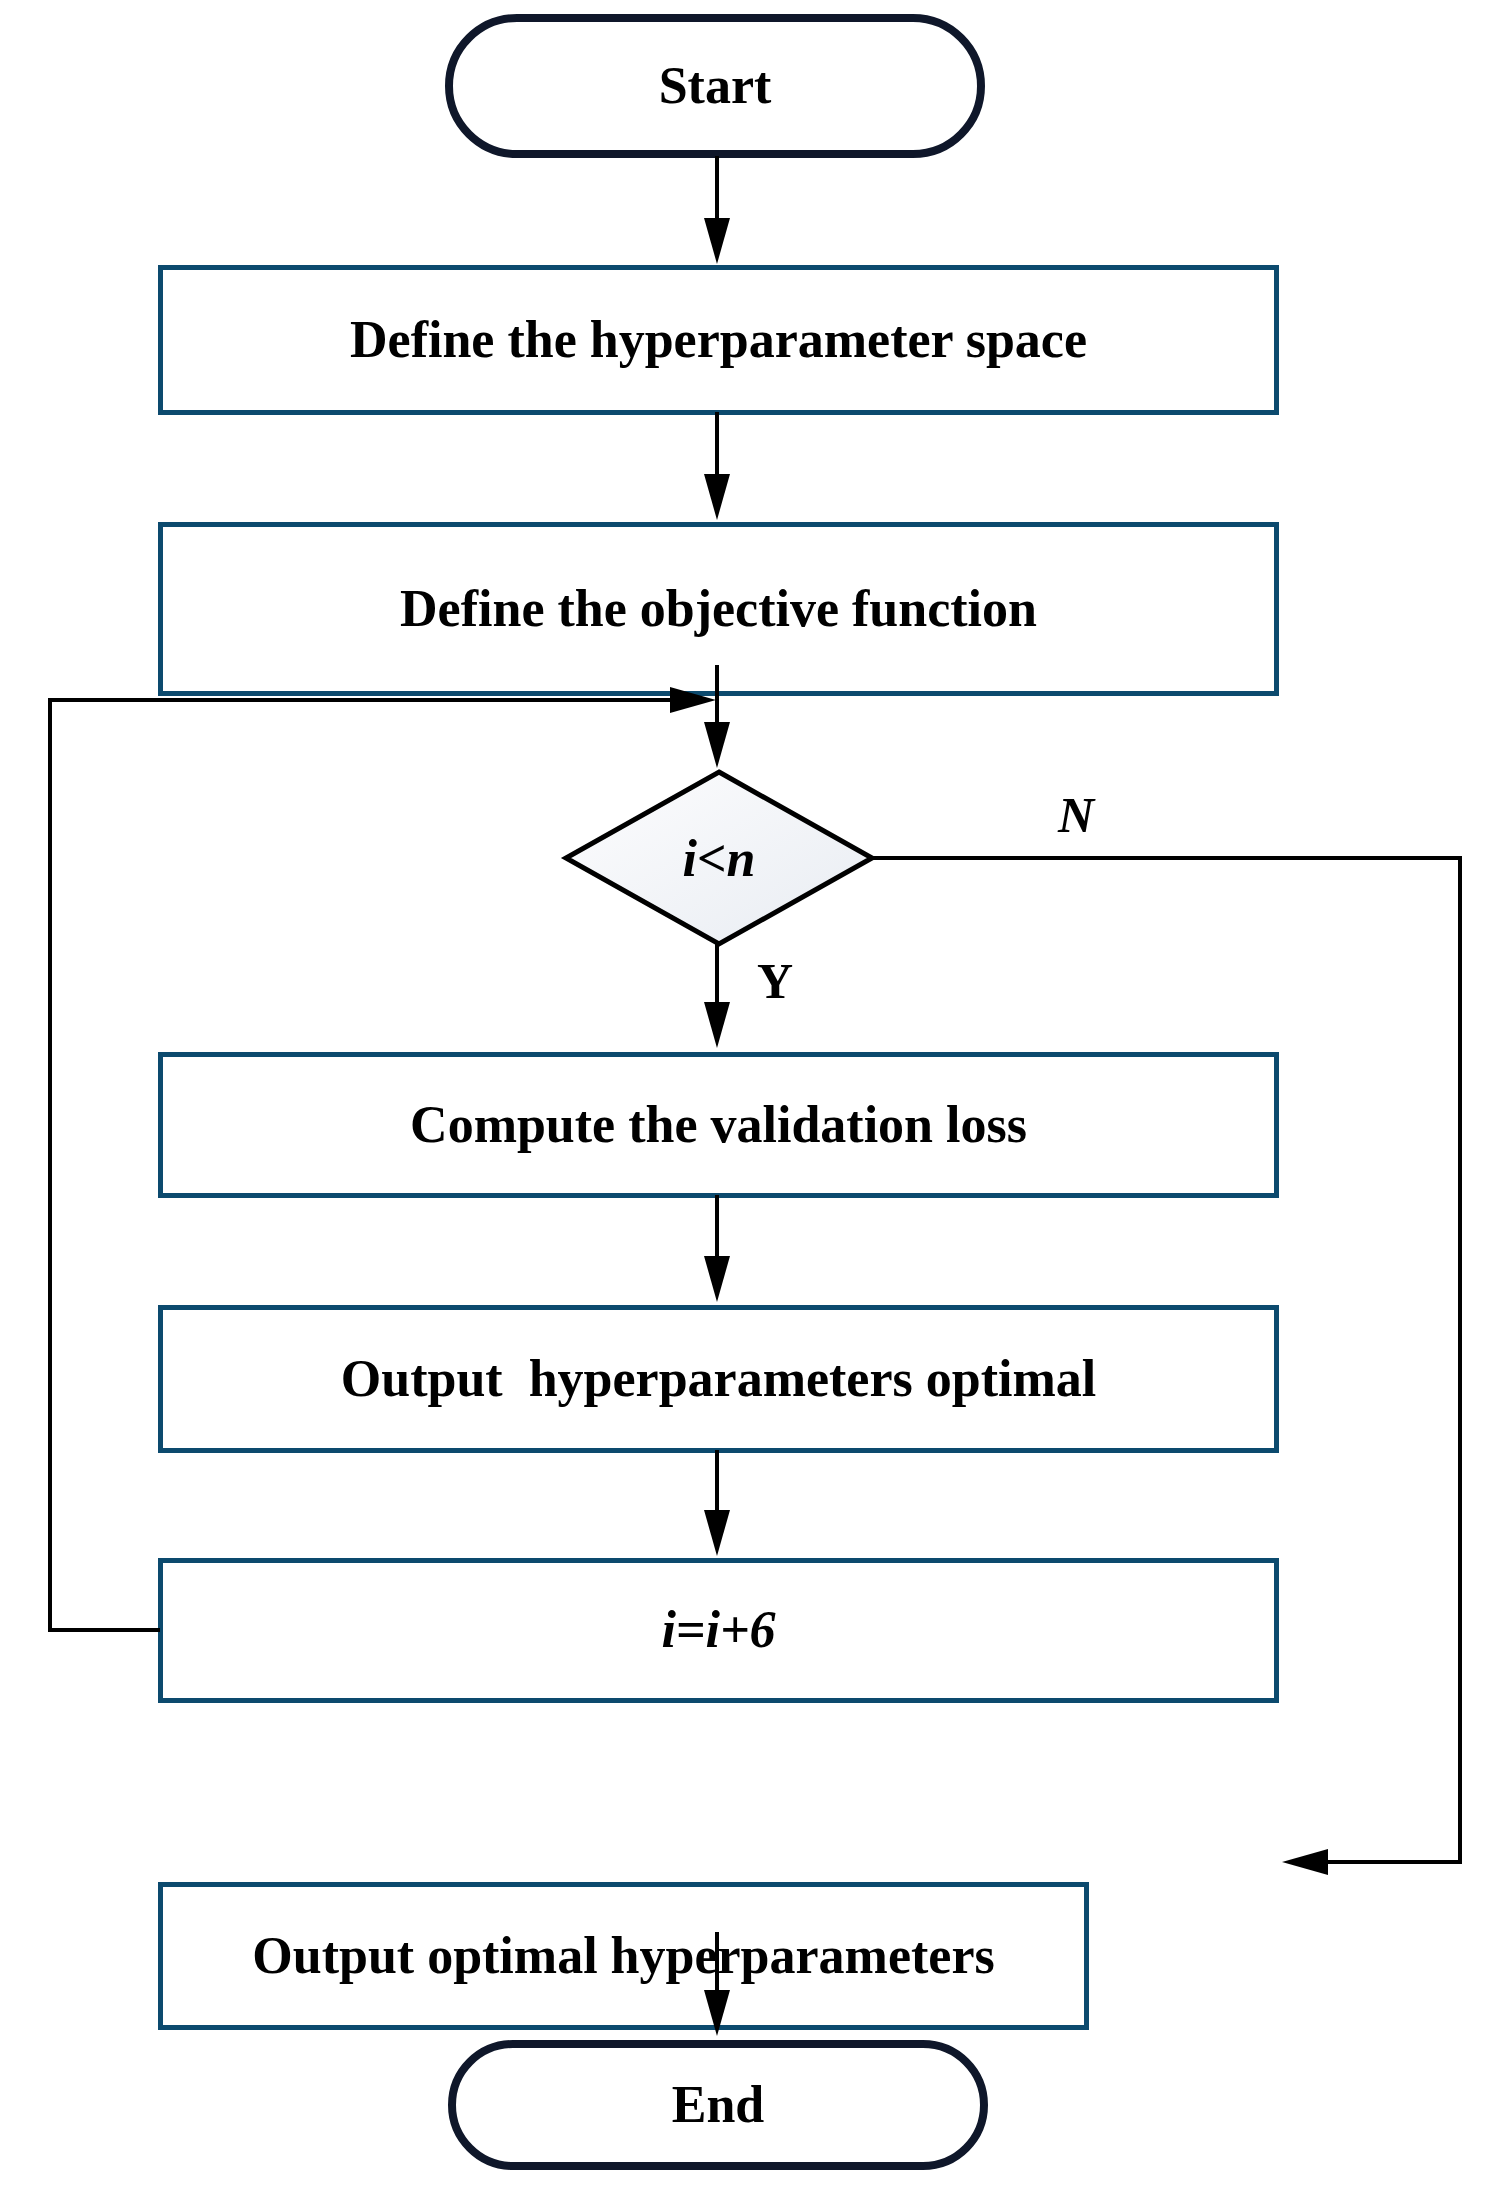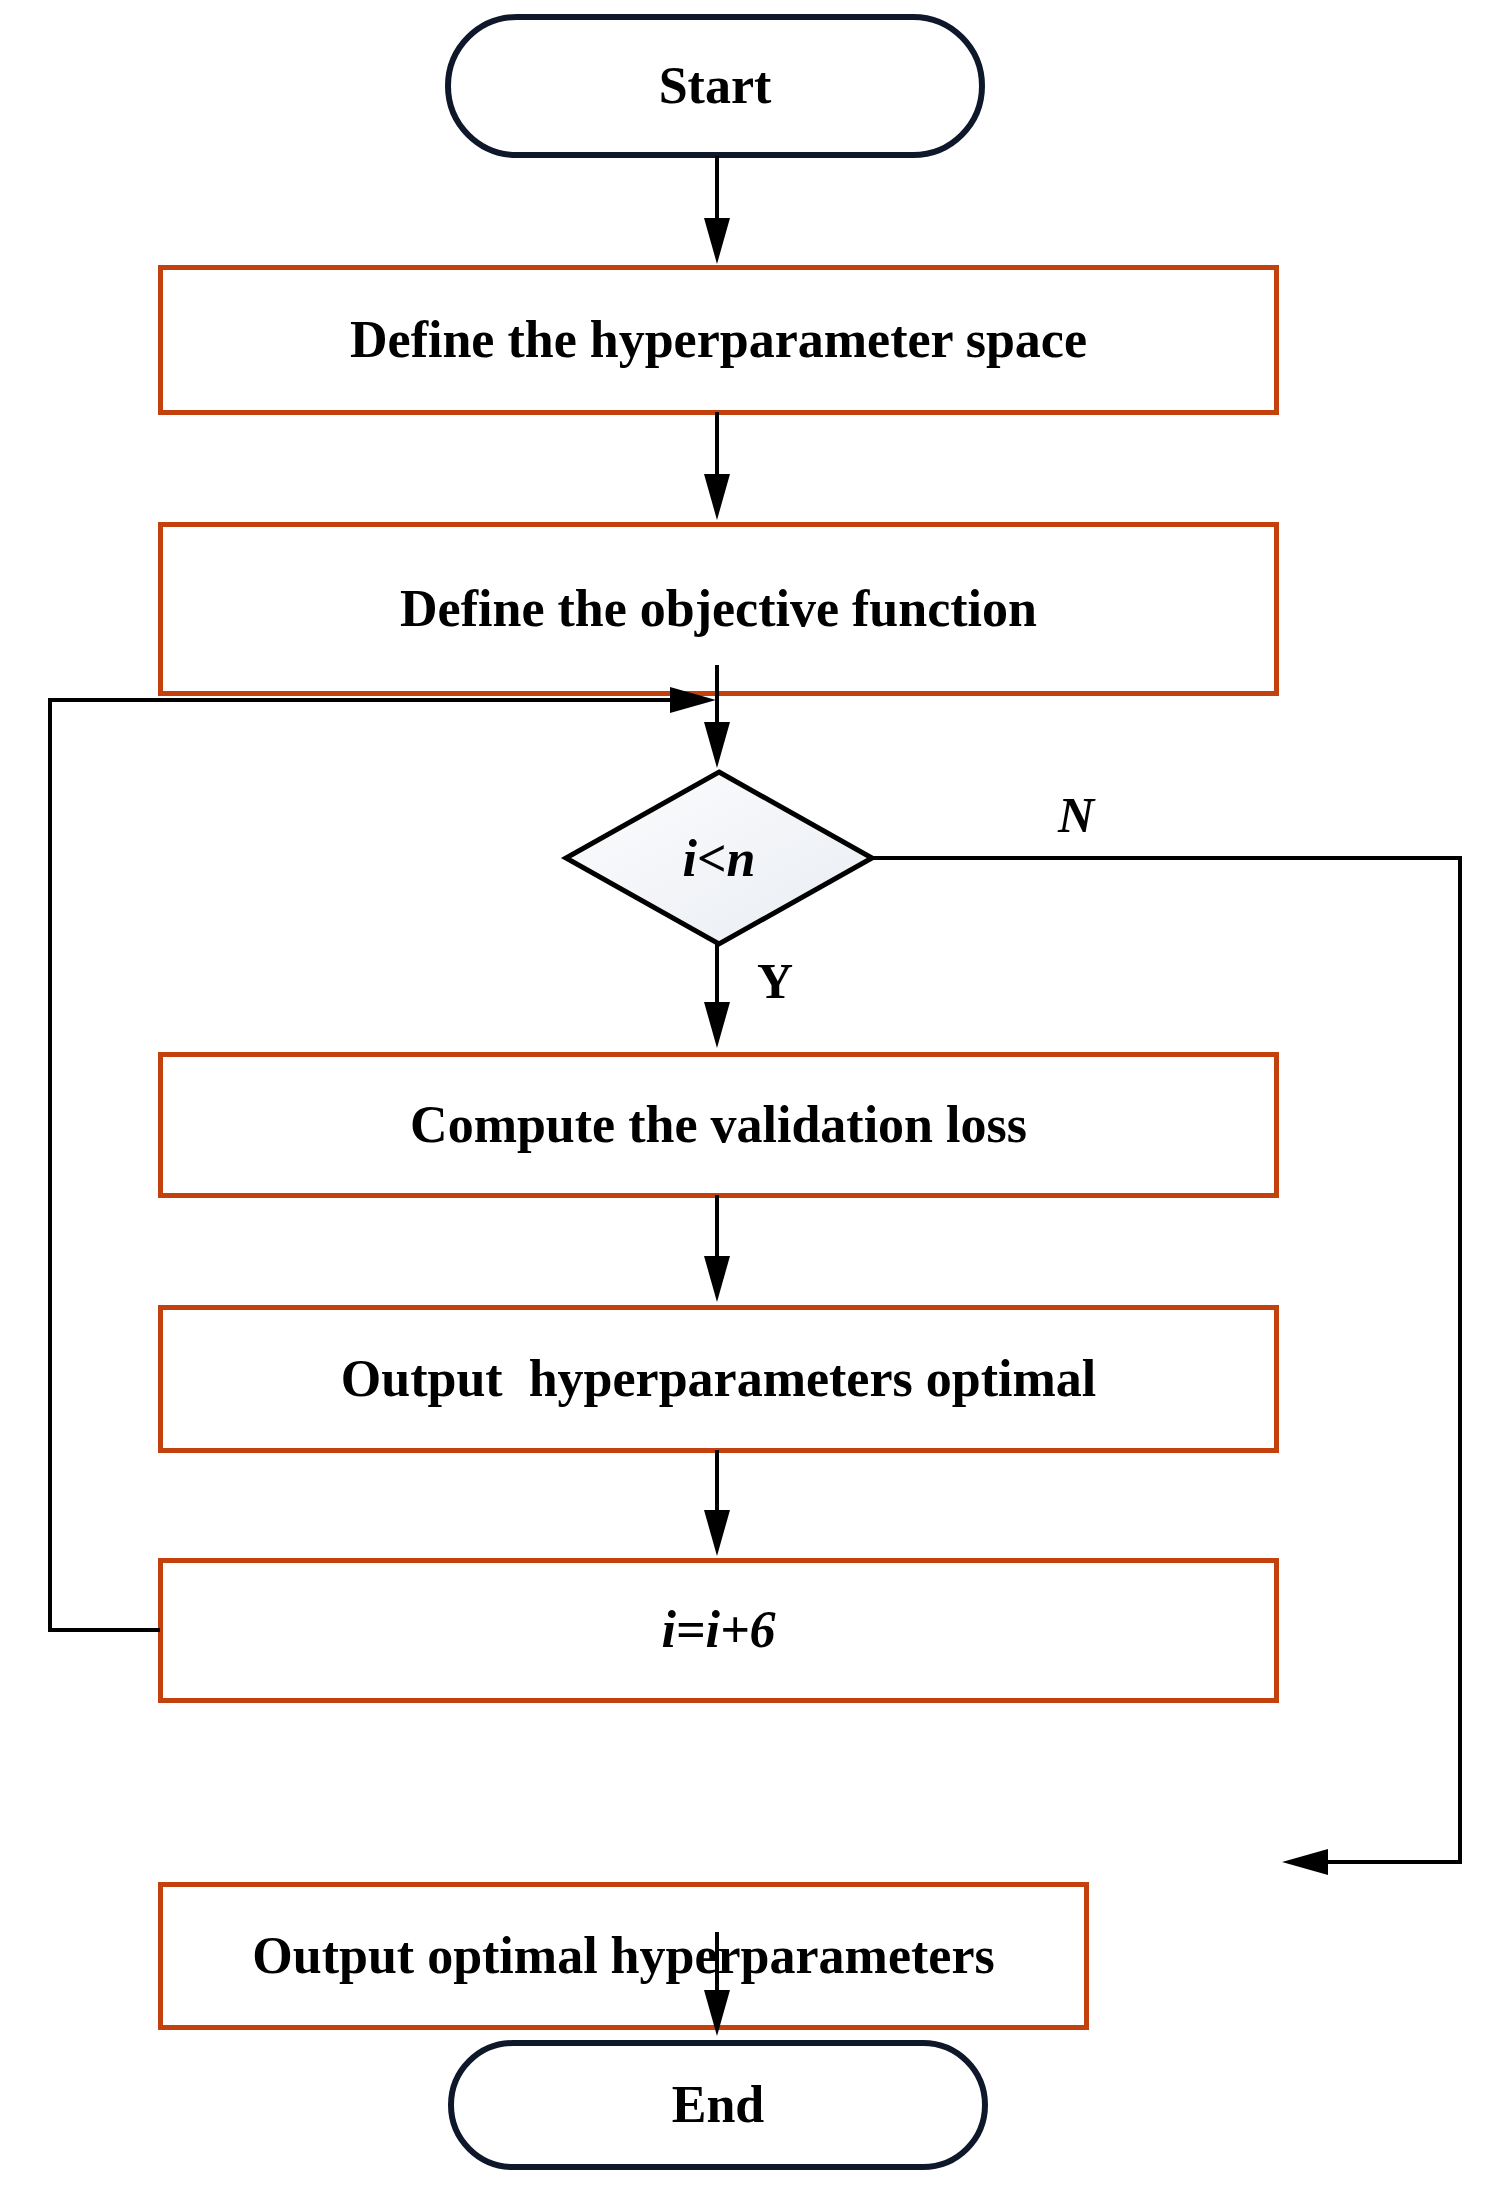--- a/index.html
+++ b/index.html
@@ -30,7 +30,7 @@
     box-sizing: border-box;
   }
   .terminator {
-    border: 6px solid #0f172a;
+    border: 8px solid #0f172a;
     border-radius: 80px;
     background: #ffffff;
   }

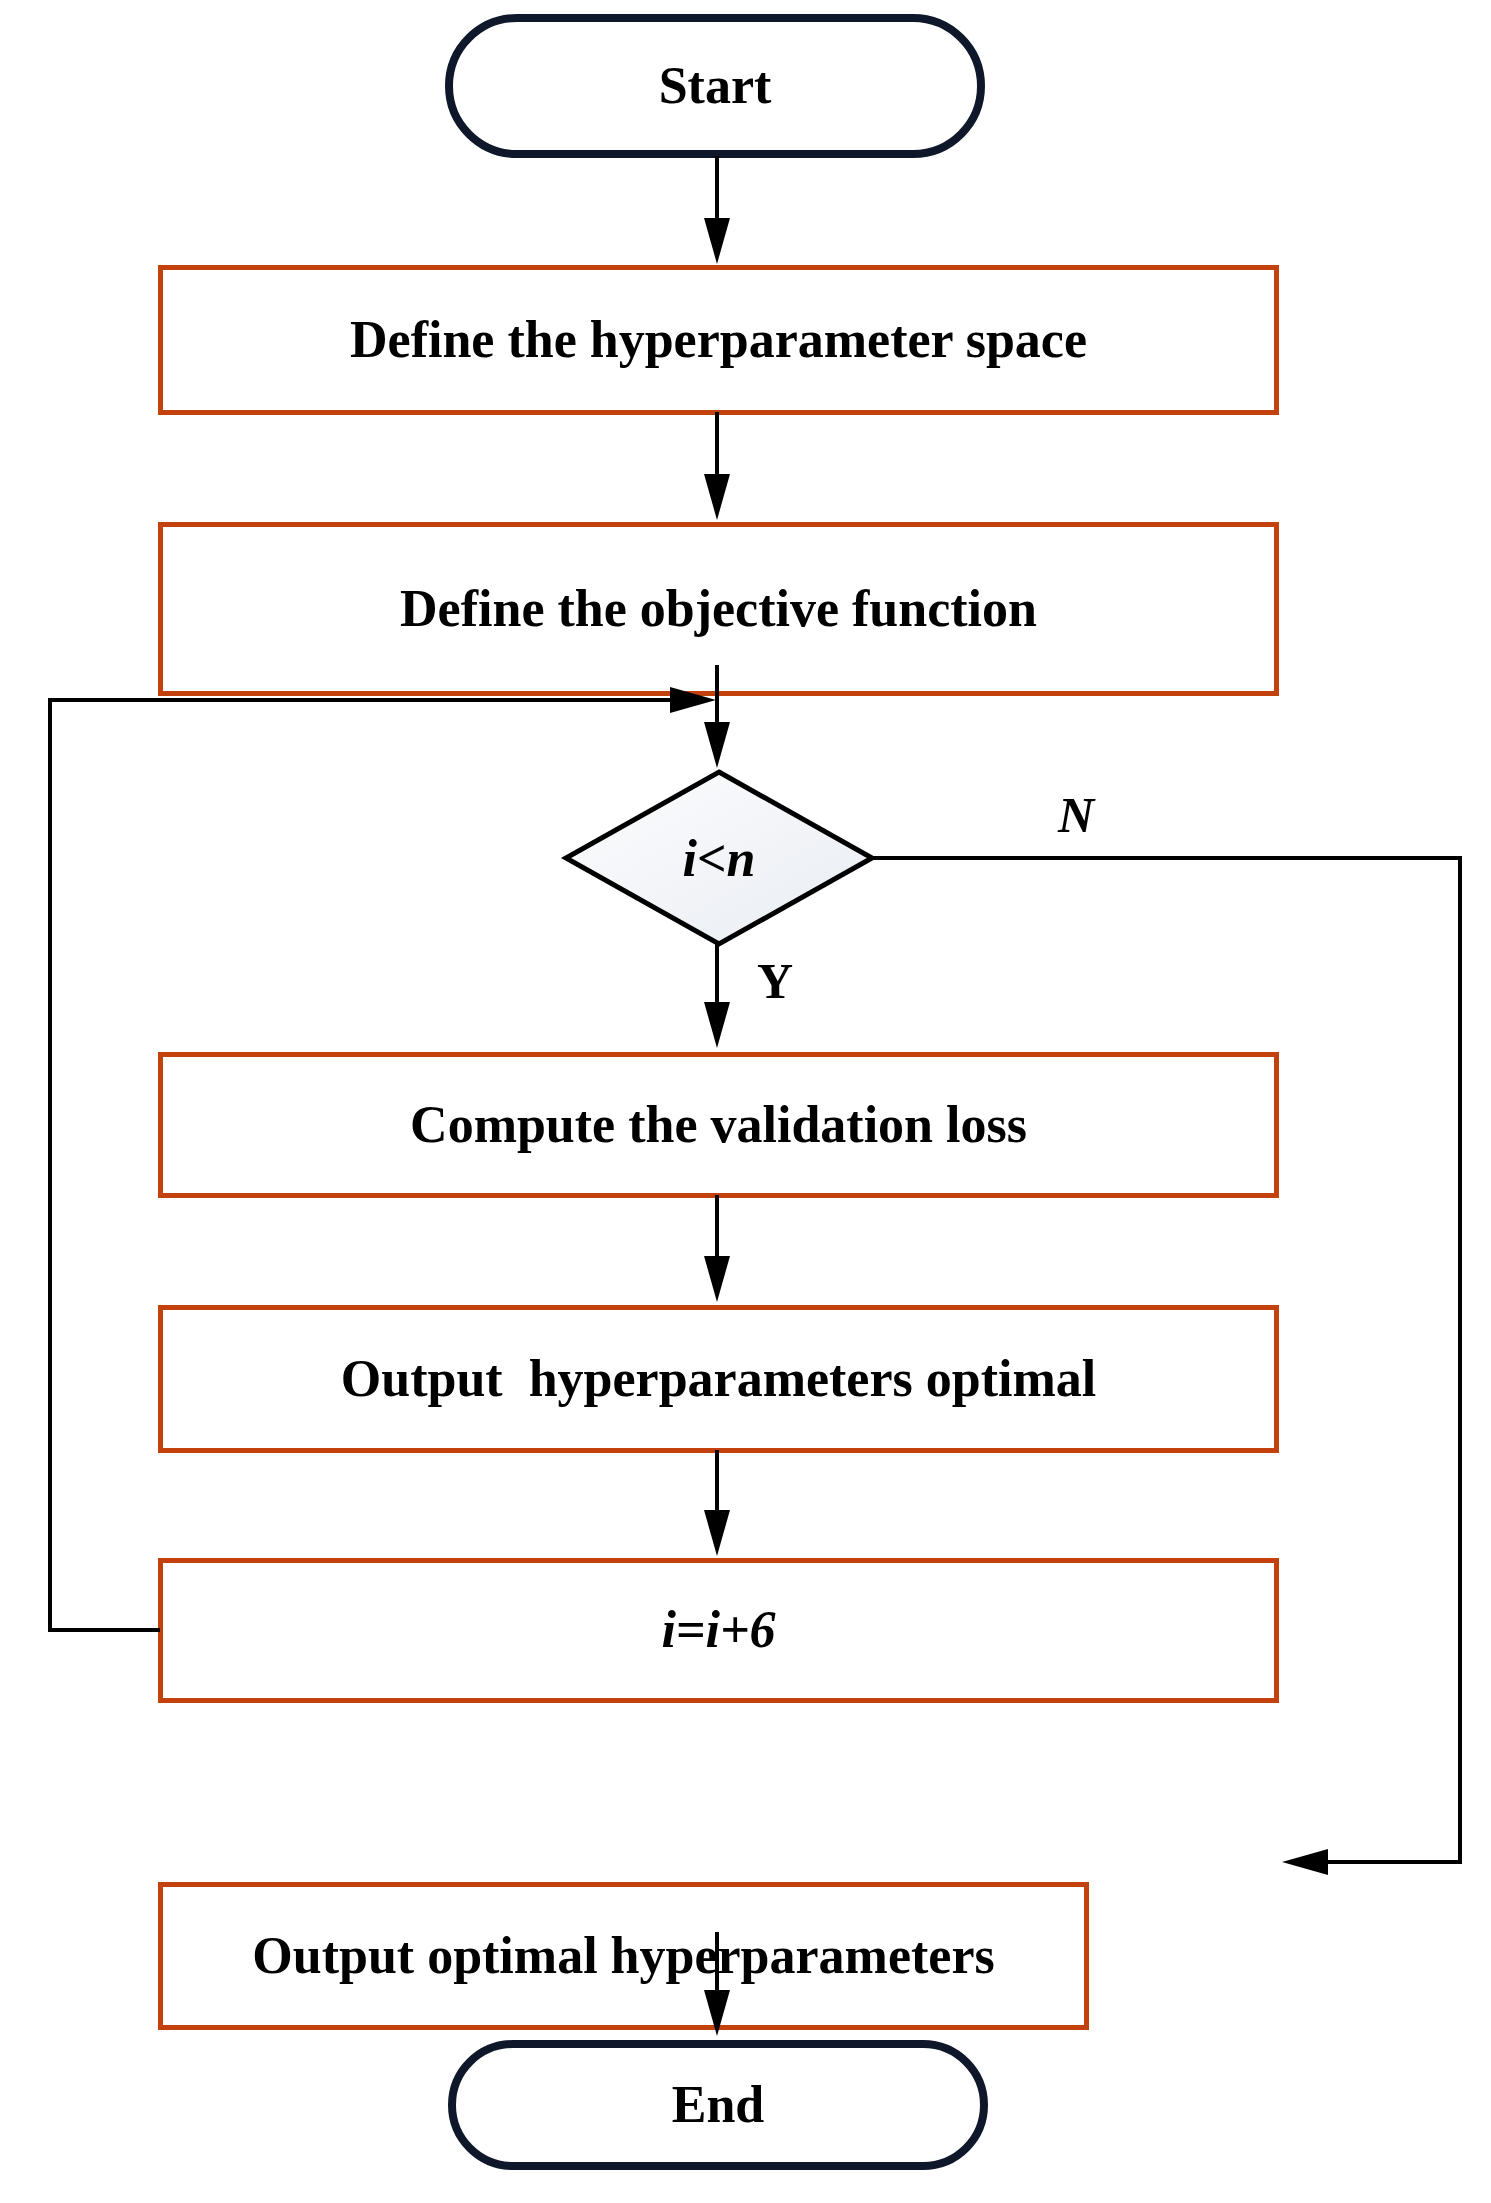--- a/index.html
+++ b/index.html
@@ -35,7 +35,7 @@
     background: #ffffff;
   }
   .process {
-    border: 5px solid #c2410c;
+    border: 5px solid #0c4a6e;
     background: #ffffff;
   }
   .decision-label {

